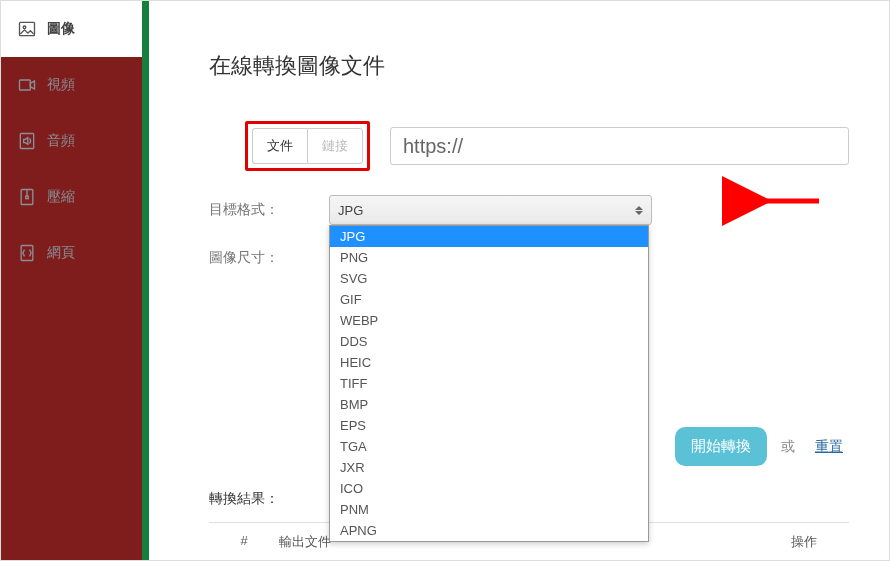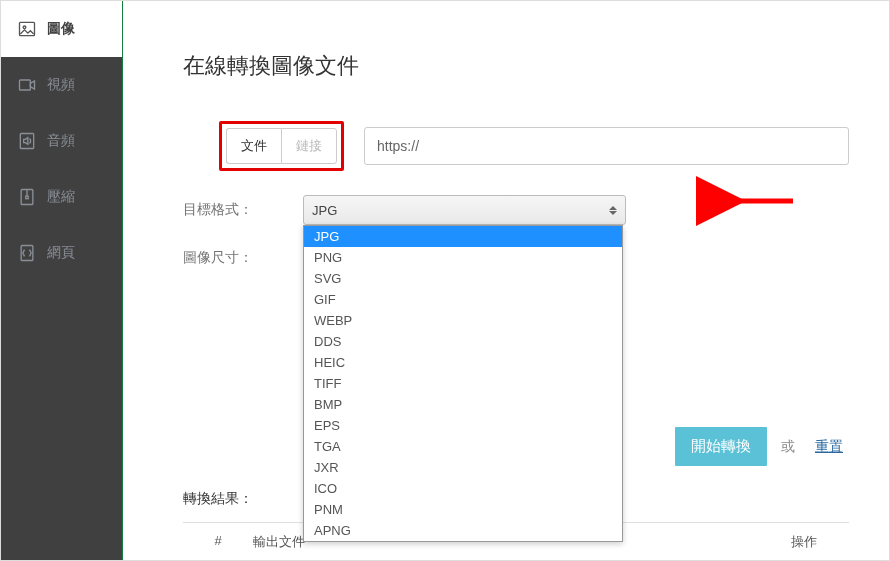--- a/index.html
+++ b/index.html
@@ -19,9 +19,9 @@
   }
   
   .sidebar {
-    width: 122px;
-    background: #404040;
-    border-right: 1px solid #15803d;
+    width: 148px;
+    background: #7f1d1d;
+    border-right: 7px solid #15803d;
     position: relative;
   }
   .sidebar-item {

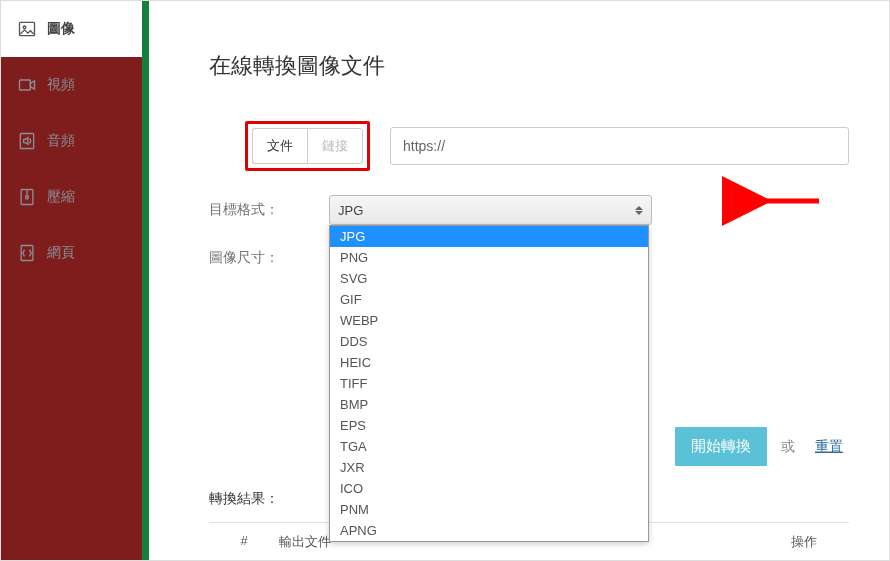--- a/index.html
+++ b/index.html
@@ -109,7 +109,7 @@
     border: 1px solid #ccc;
     border-radius: 3px;
     padding: 0 12px;
-    font-size: 14px;
+    font-size: 20px;
     color: #666;
   }
   .select-wrap {

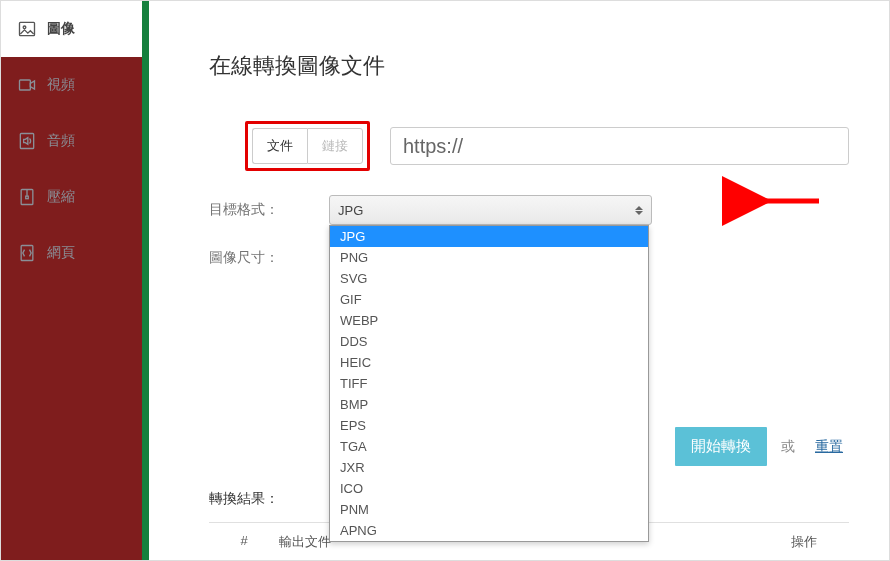--- a/index.html
+++ b/index.html
@@ -192,7 +192,7 @@
     border: none;
     padding: 10px 16px;
     font-size: 15px;
-    border-radius: 1px;
+    border-radius: 10px;
     cursor: pointer;
   }
   .or-text { color: #888; }

